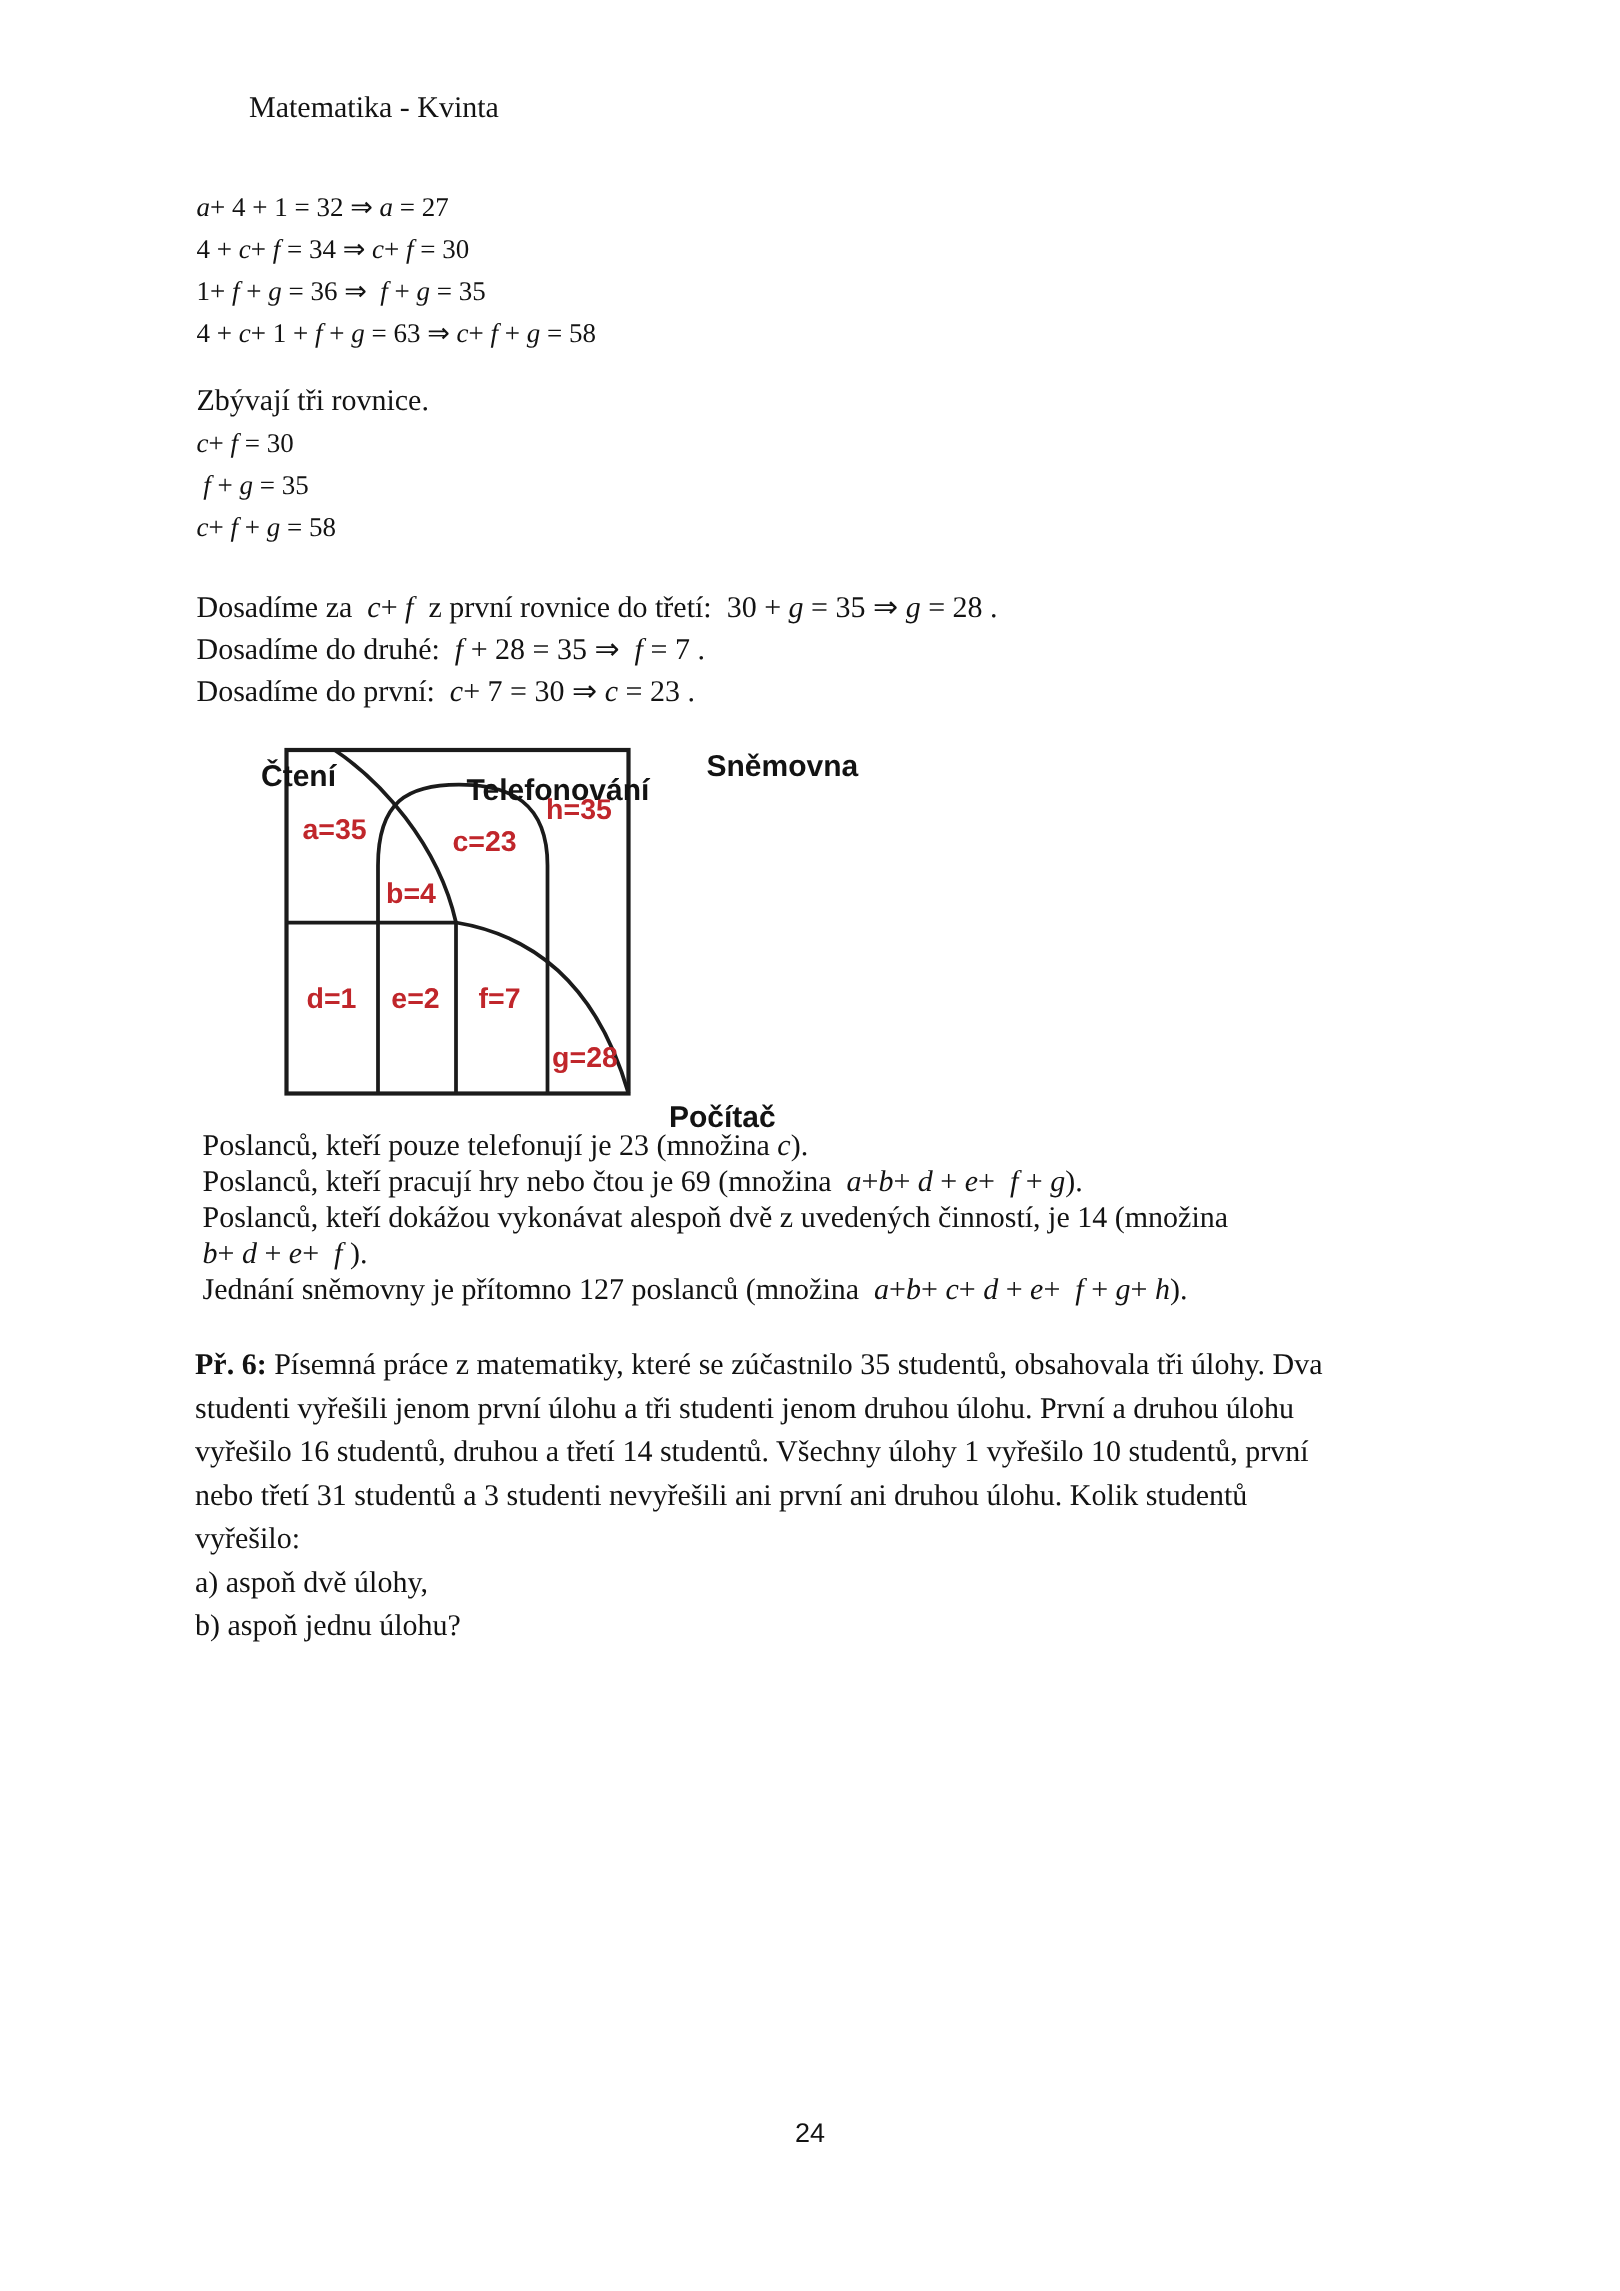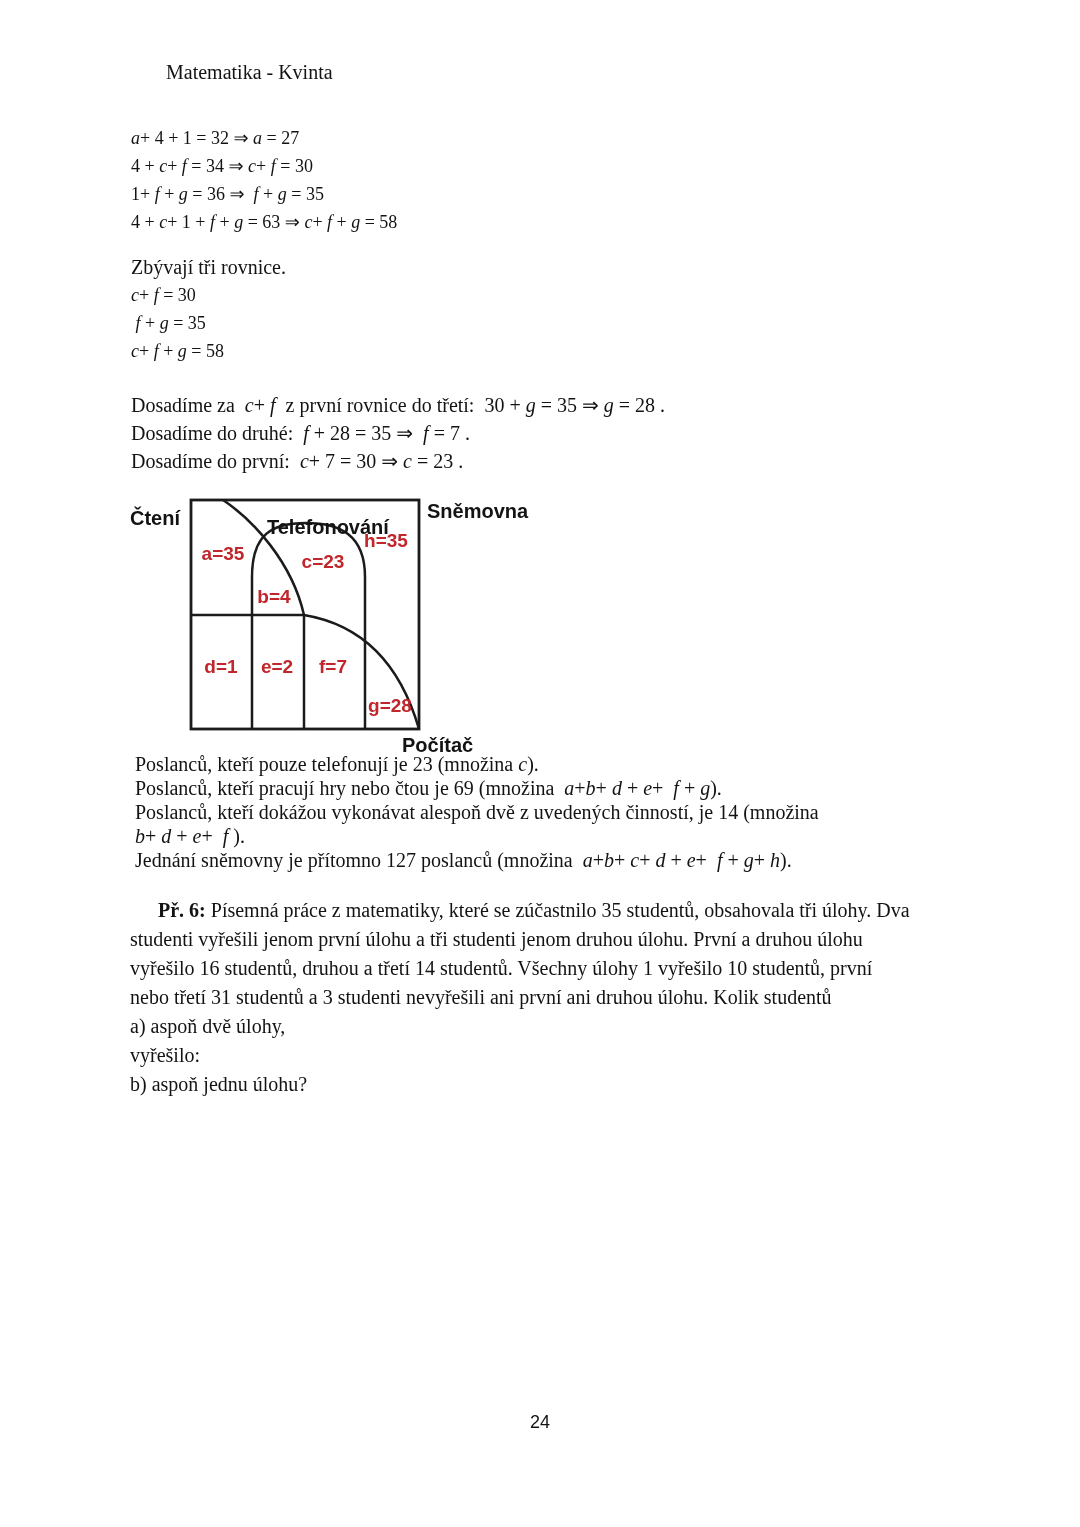--- a/index.html
+++ b/index.html
@@ -24,7 +24,7 @@
   .diagram svg { position:absolute; left:0; top:0; }
   .dlabel {
     position:absolute; font-family:"Liberation Sans", sans-serif;
-    font-weight:bold; font-size:20px; color:#131313; white-space:nowrap;
+    font-weight:bold; font-size:20px; color:#131313; white-space:nowrap;margin-left:44px;
   }
   .dvalue {
     position:absolute; font-family:"Liberation Sans", sans-serif;

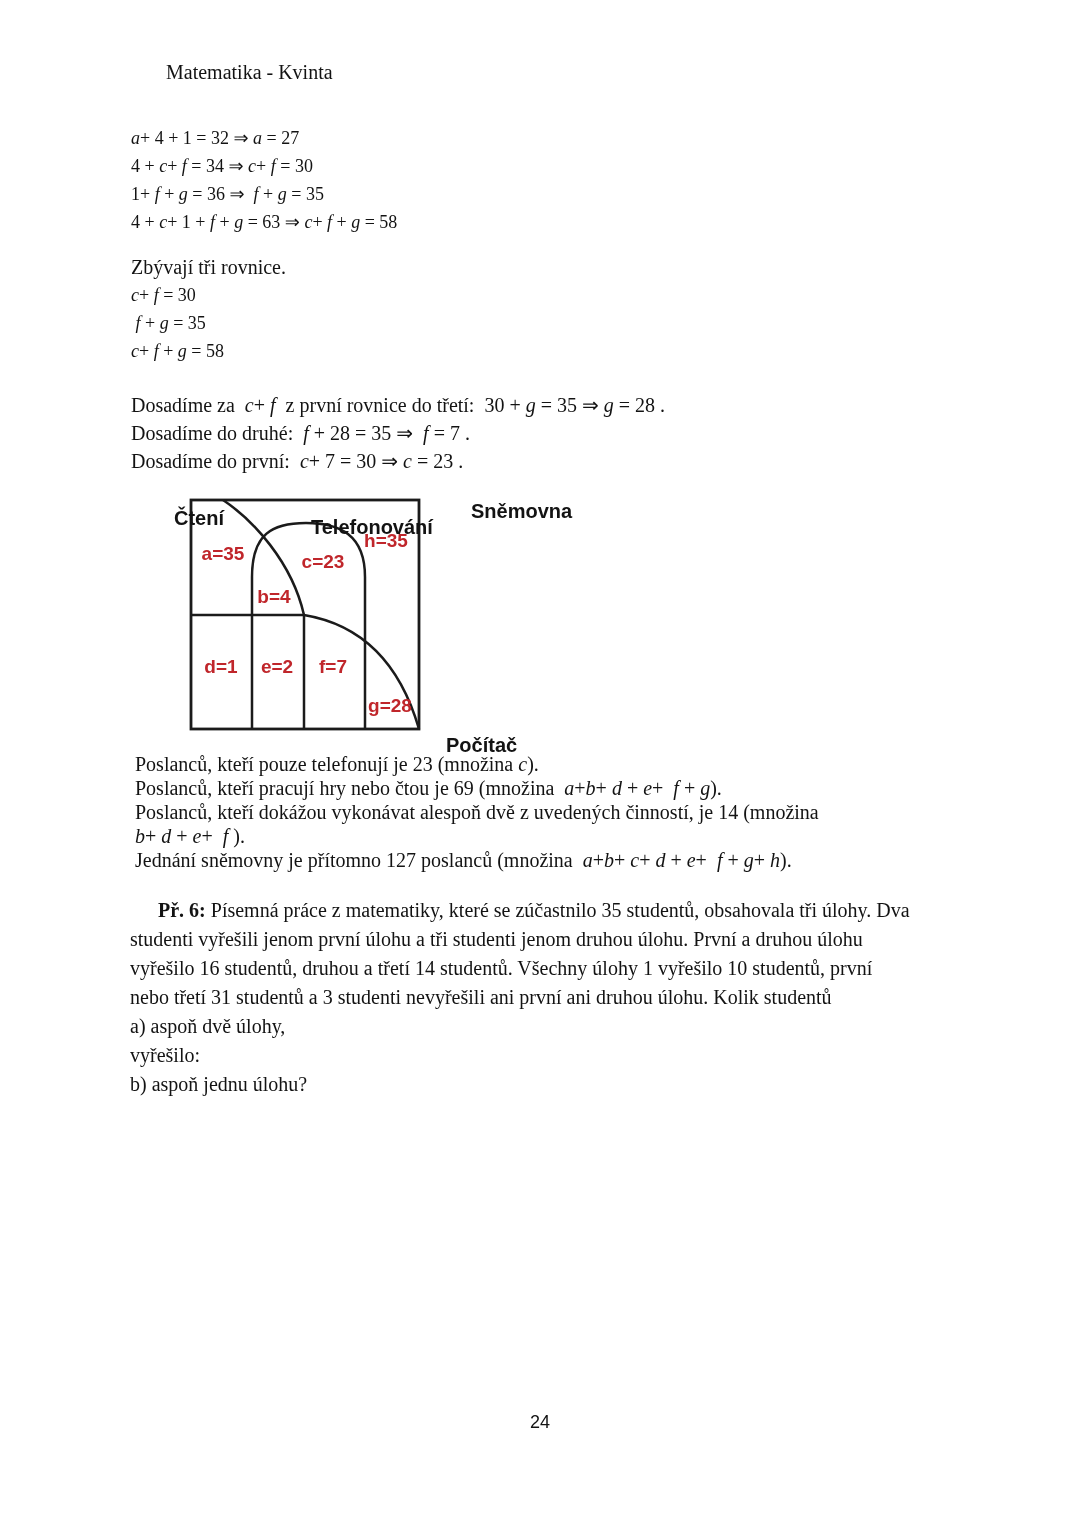--- a/index.html
+++ b/index.html
@@ -15,7 +15,7 @@
   .sline { font-size:20px; line-height:28px; white-space:pre; }
   .pline { font-size:20px; line-height:24px; white-space:pre; }
   .exline { font-size:20px; line-height:29px; white-space:pre; }
-  .exline b { font-weight:bold;margin-left:28px; }
+  .exline b { font-weight:bold; }
   i { font-style:italic; }
   .indent4 { padding-left:5px; }
 

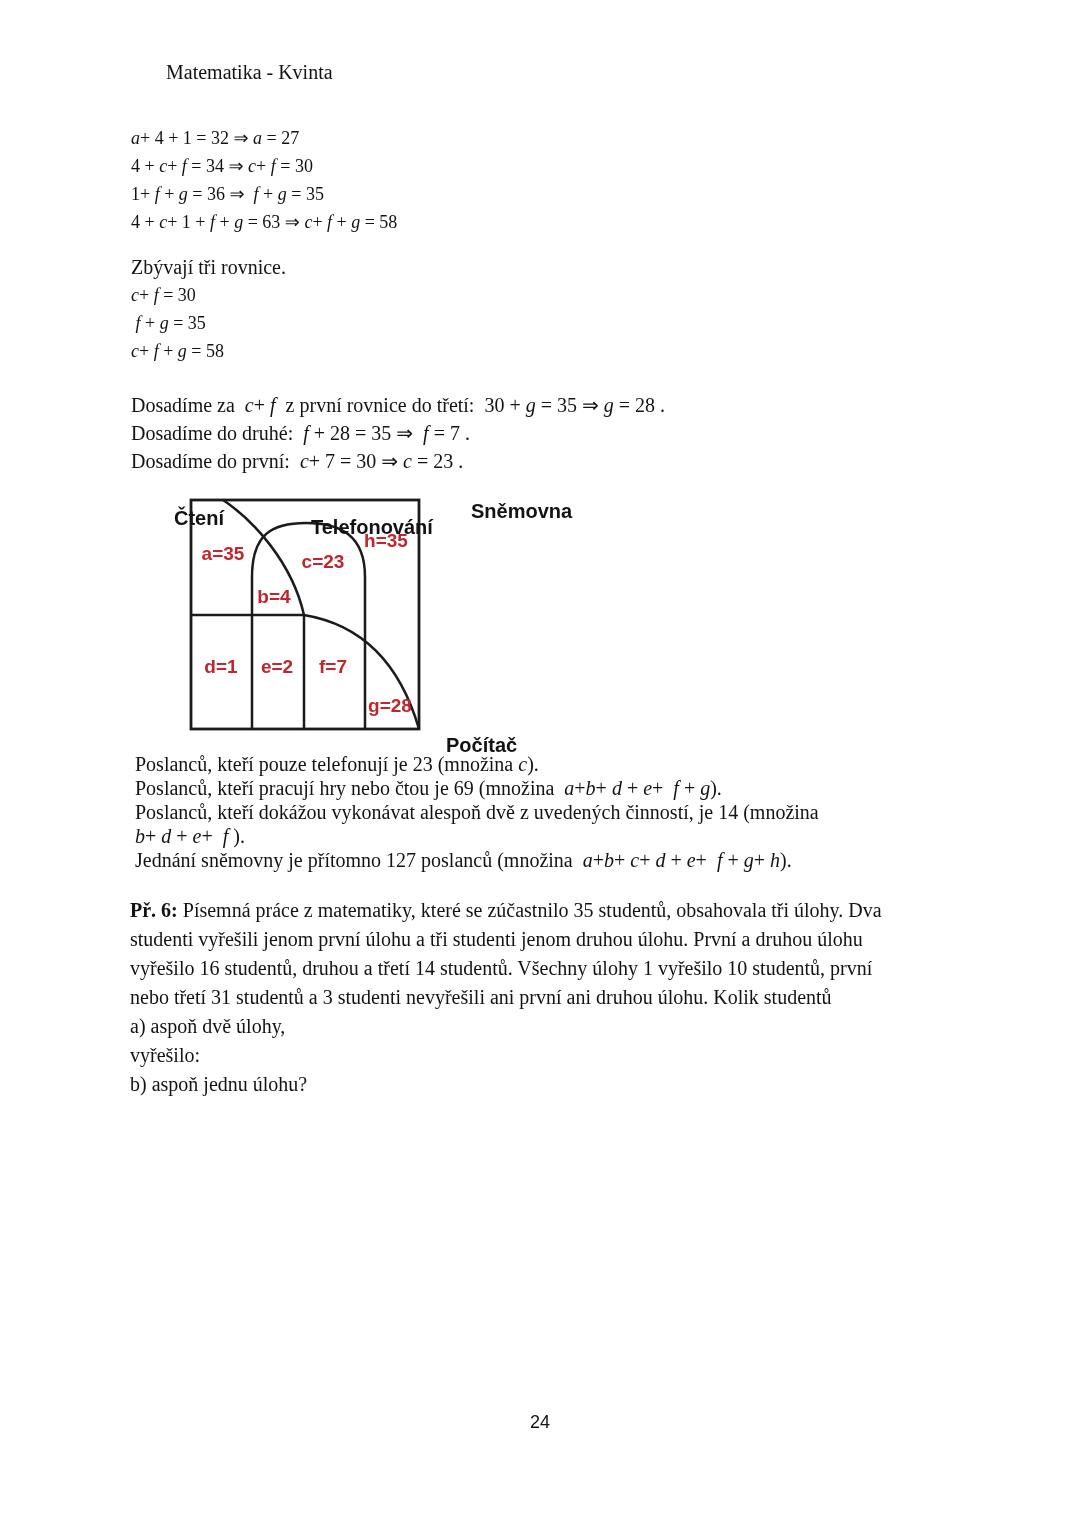--- a/index.html
+++ b/index.html
@@ -99,8 +99,8 @@
     <div class="exline">studenti vyřešili jenom první úlohu a tři studenti jenom druhou úlohu. První a druhou úlohu</div>
     <div class="exline">vyřešilo 16 studentů, druhou a třetí 14 studentů. Všechny úlohy 1 vyřešilo 10 studentů, první</div>
     <div class="exline">nebo třetí 31 studentů a 3 studenti nevyřešili ani první ani druhou úlohu. Kolik studentů</div>
+    <div class="exline">vyřešilo:</div>
     <div class="exline">a) aspoň dvě úlohy,</div>
-    <div class="exline">vyřešilo:</div>
     <div class="exline">b) aspoň jednu úlohu?</div>
   </div>
 

